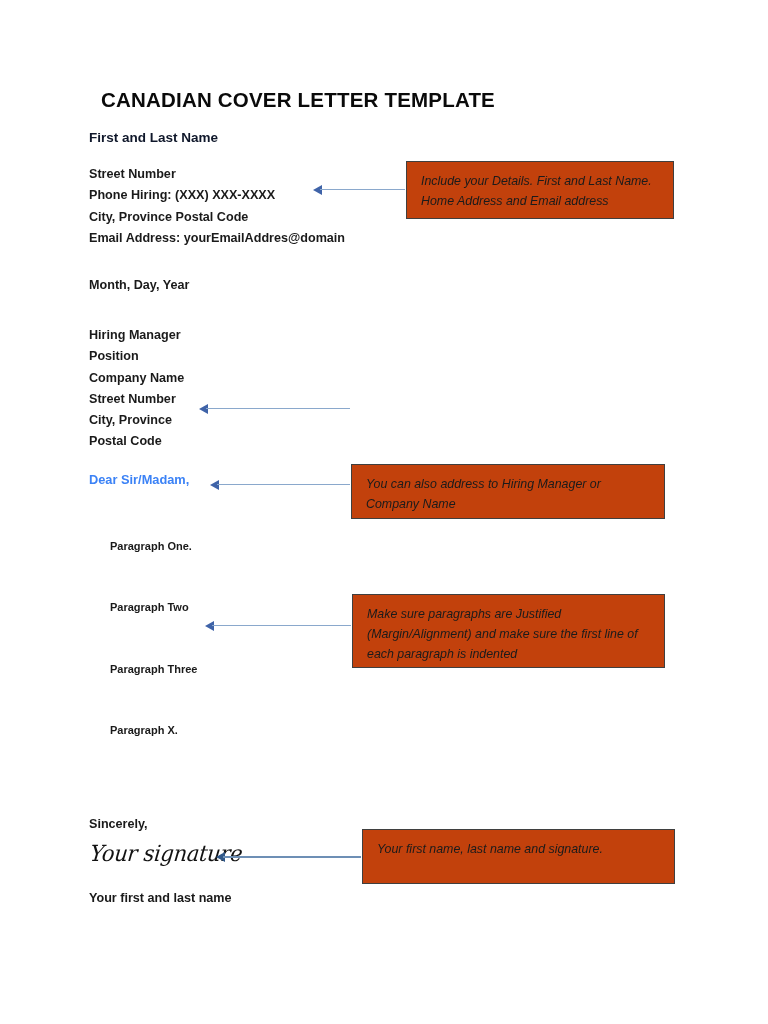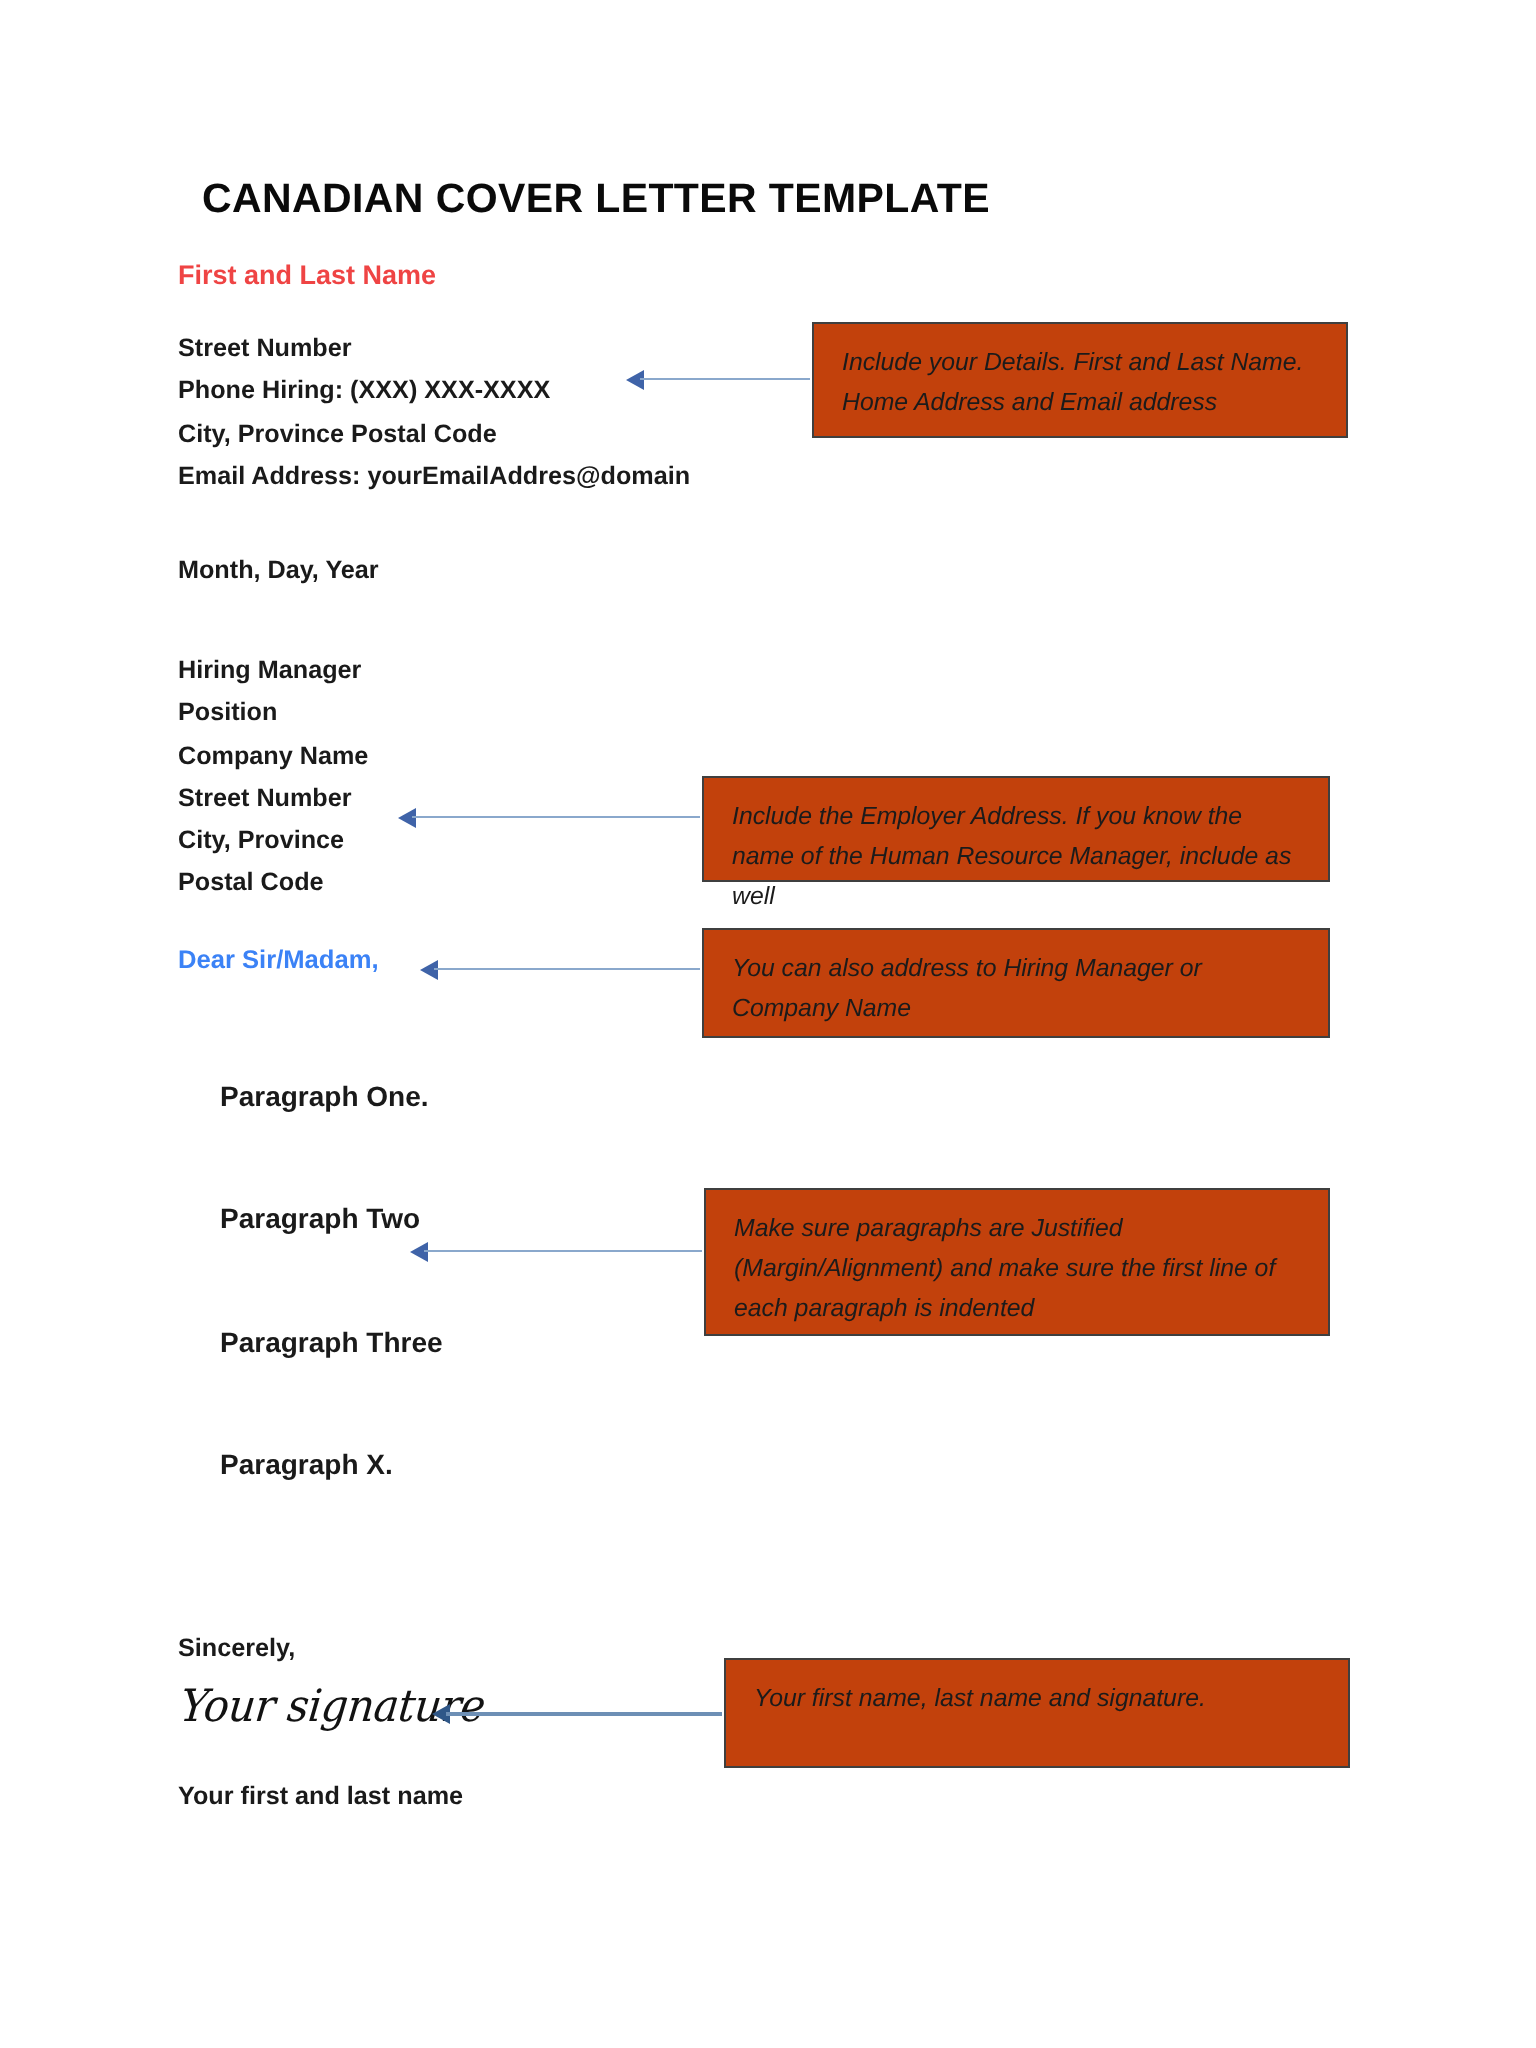--- a/index.html
+++ b/index.html
@@ -40,7 +40,7 @@
     top: 130px;
     font-size: 13.5px;
     font-weight: 700;
-    color: #ef4444;
+    color: #0f172a;
     white-space: nowrap;
   }
 

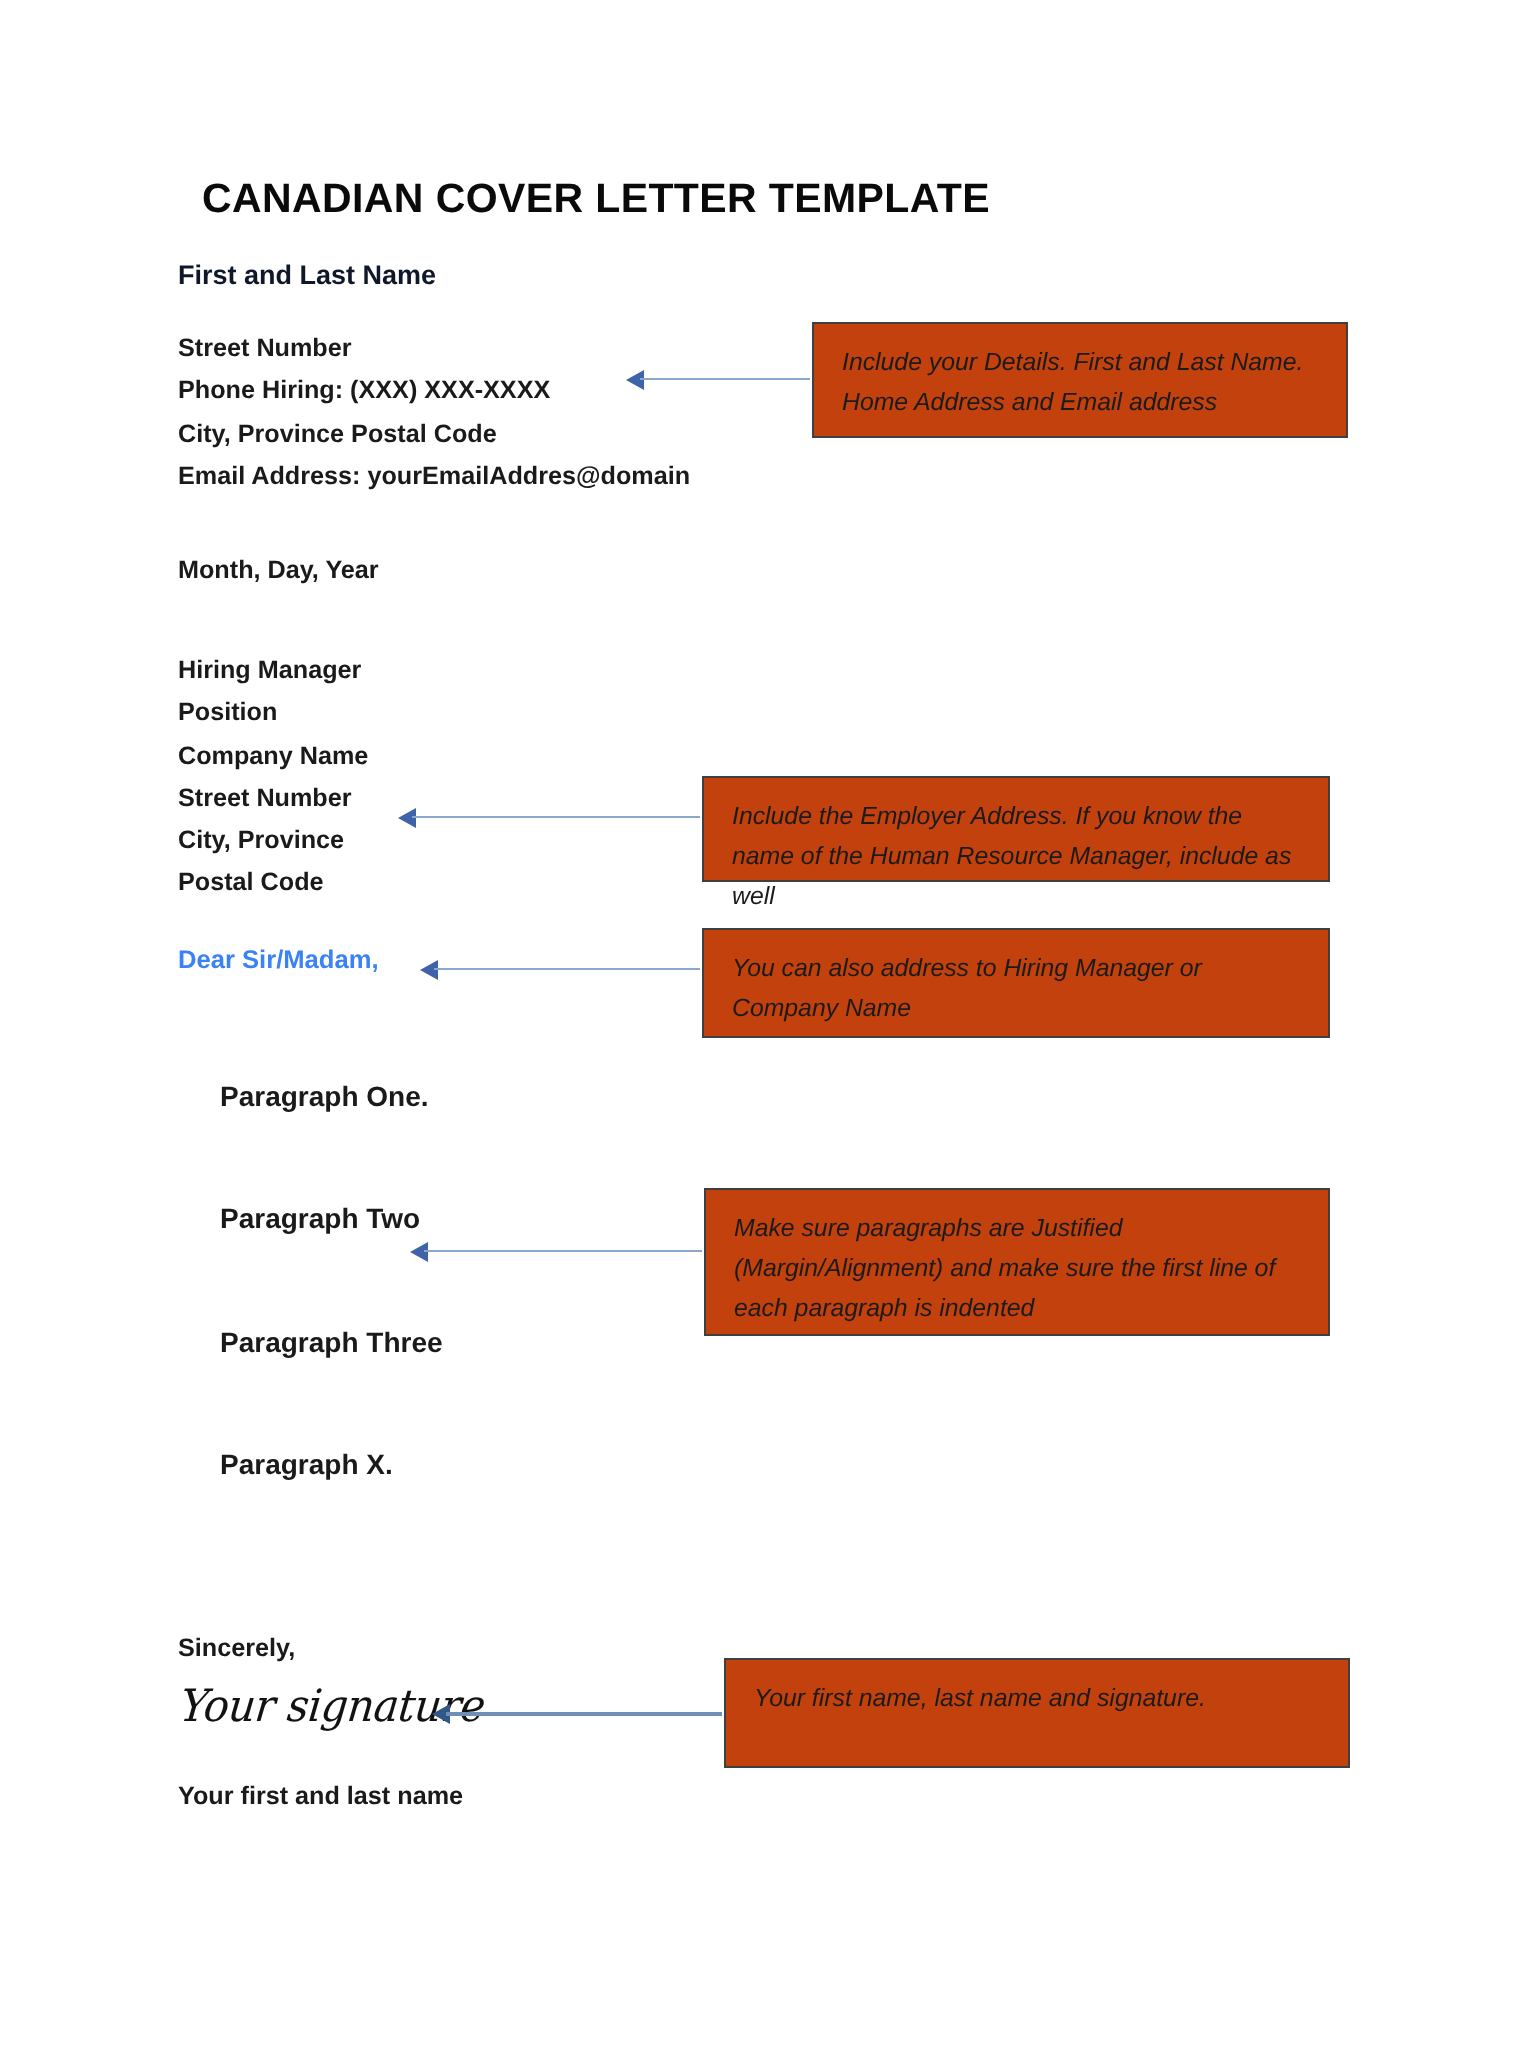--- a/index.html
+++ b/index.html
@@ -209,7 +209,6 @@
   <div class="signer-name">Your first and last name</div>
 
   <div class="callout" id="callout-details">Include your Details. First and Last Name. Home Address and Email address</div>
-  <div class="callout" id="callout-employer">Include the Employer Address. If you know the name of the Human Resource Manager, include as well</div>
   <div class="callout" id="callout-salutation">You can also address to Hiring Manager or Company Name</div>
   <div class="callout" id="callout-paragraphs">Make sure paragraphs are Justified (Margin/Alignment) and make sure the first line of each paragraph is indented</div>
   <div class="callout" id="callout-signature">Your first name, last name and signature.</div>

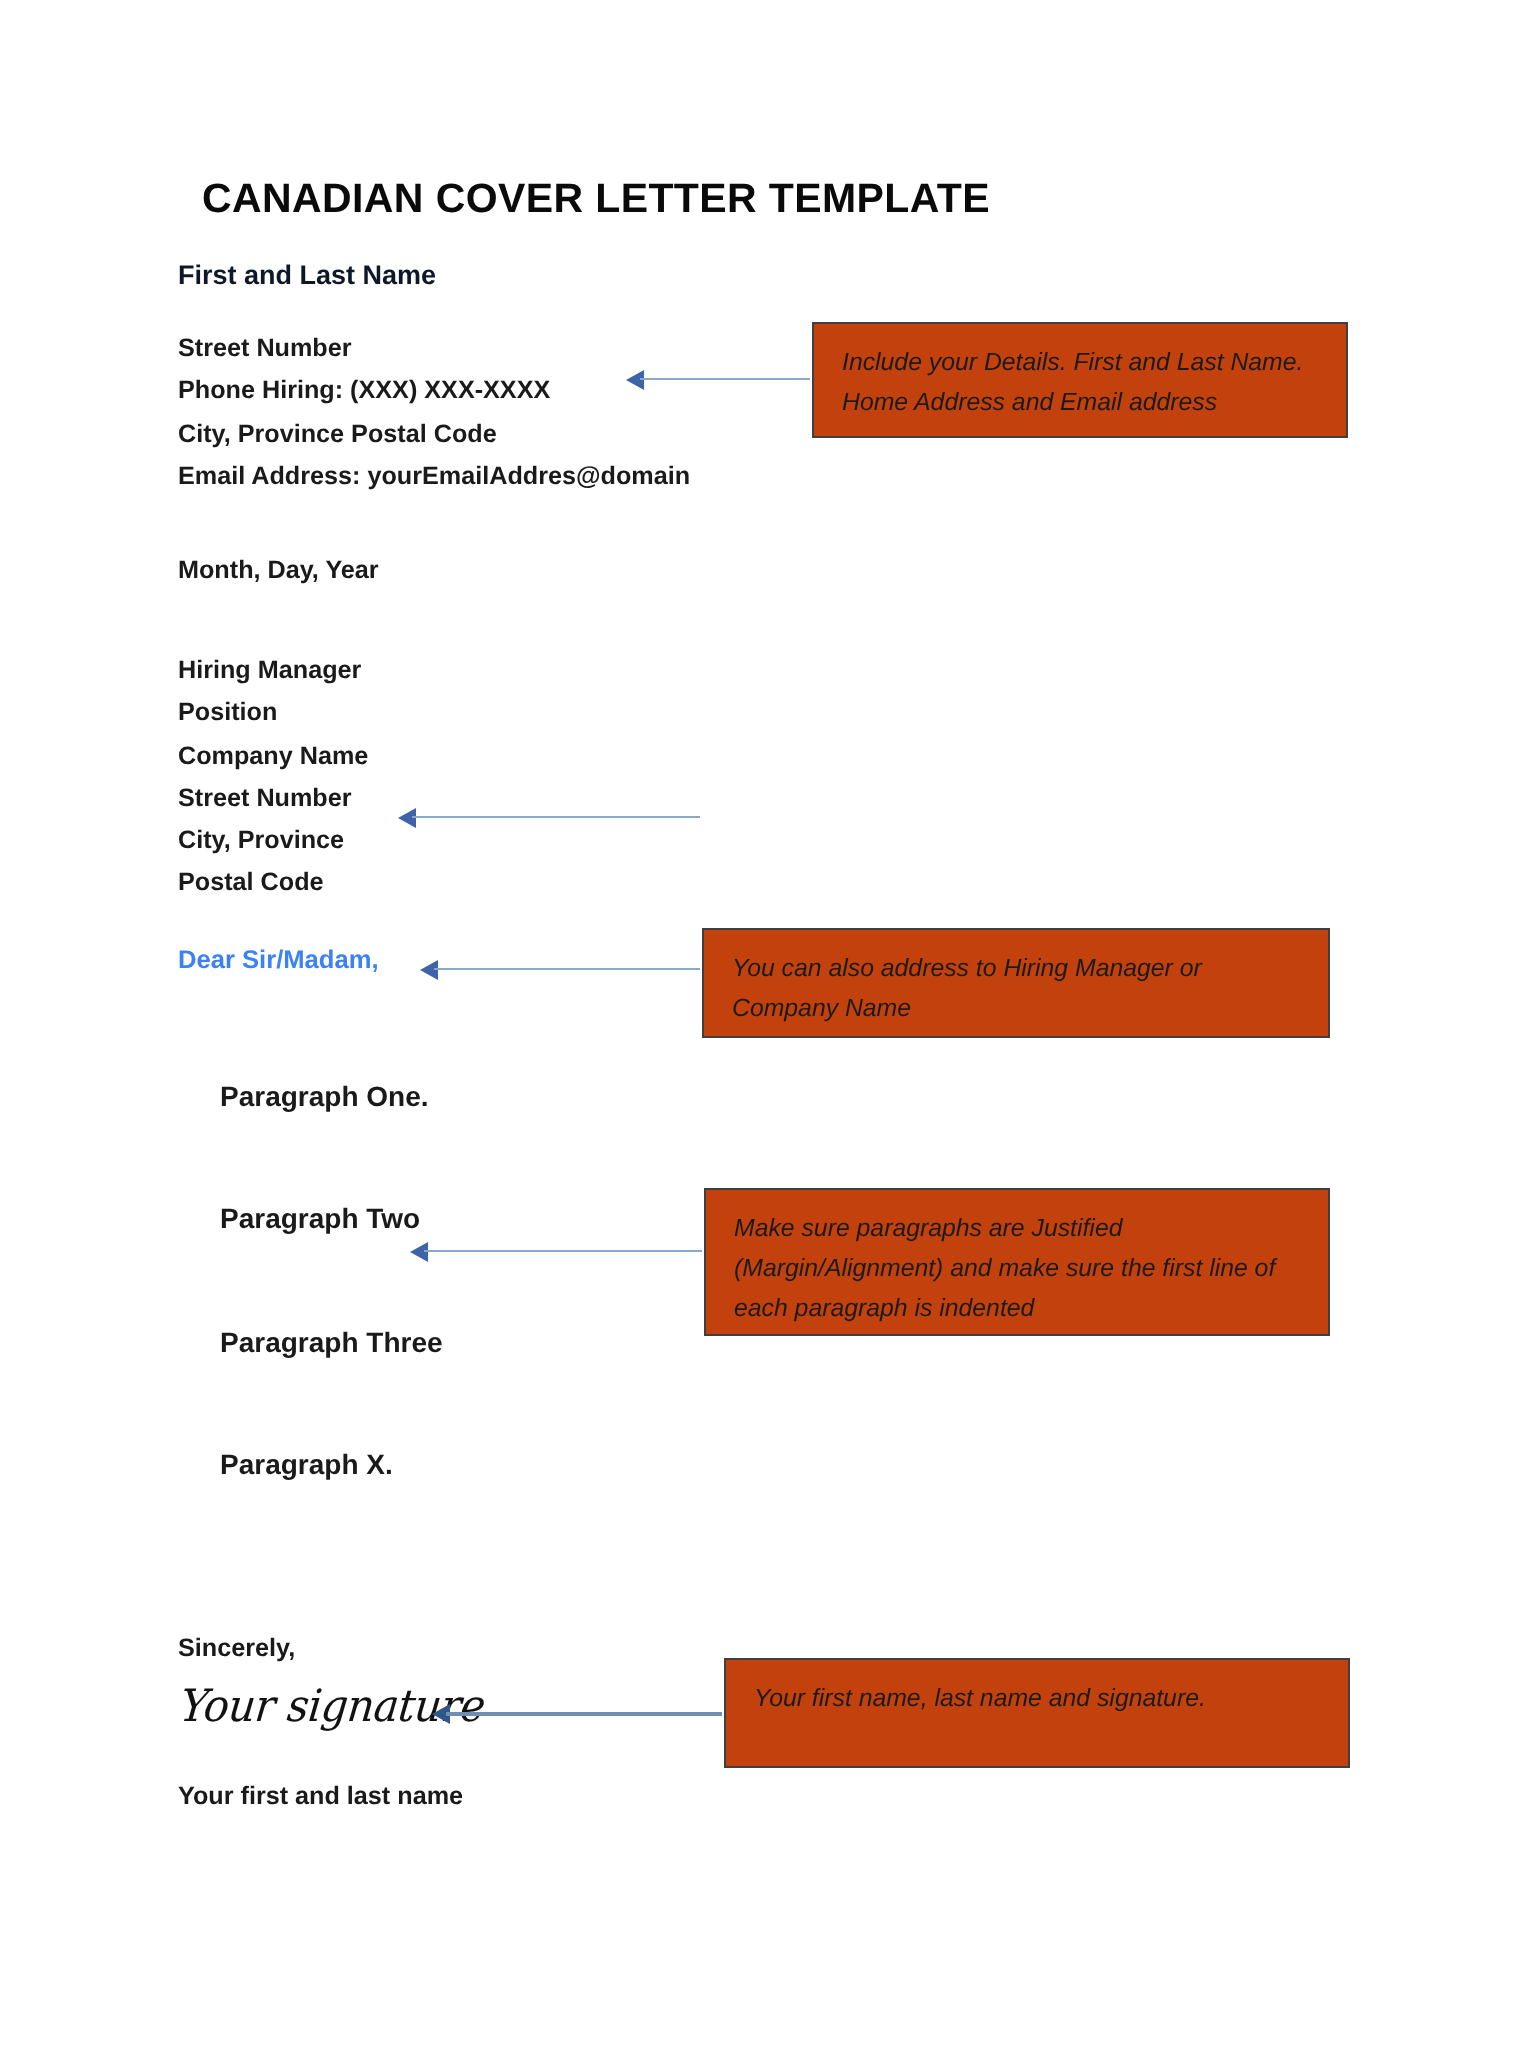--- a/index.html
+++ b/index.html
@@ -72,7 +72,7 @@
   .para {
     position: absolute;
     left: 110px;
-    font-size: 14px;
+    font-size: 11px;
     font-weight: 600;
     color: #1a1a1a;
     white-space: nowrap;

